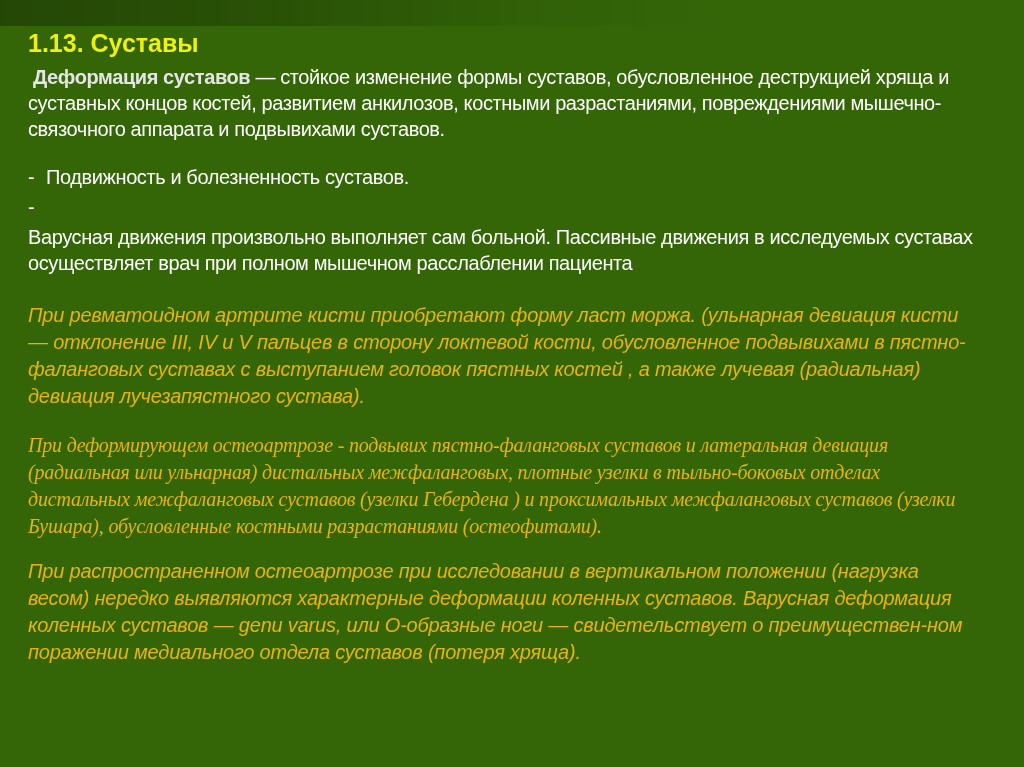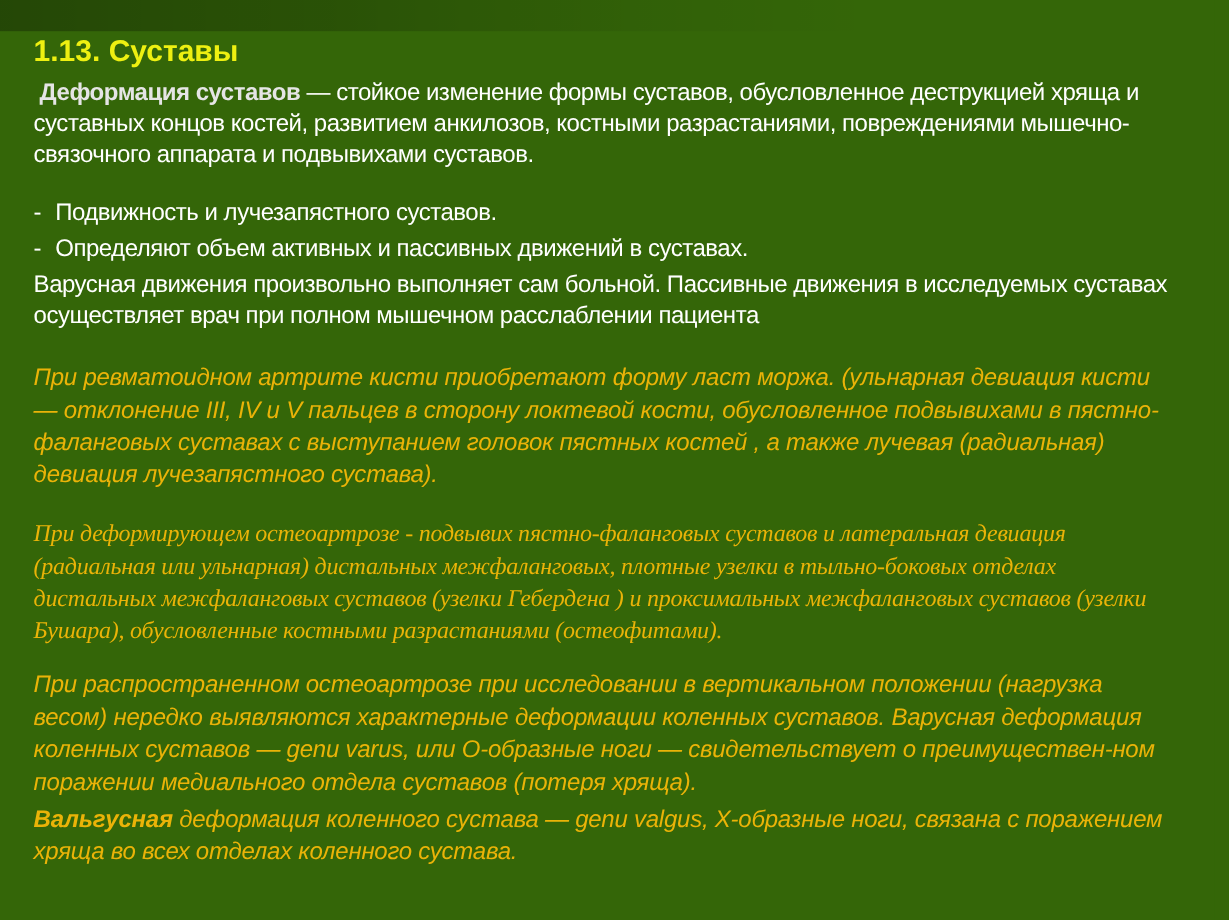--- a/index.html
+++ b/index.html
@@ -91,7 +91,7 @@
   <div class="bullets">
     <div class="bullet">
       <span class="marker">-</span>
-      <span>Подвижность и лучезапястного суставов.</span>
+      <span>Подвижность и болезненность суставов.</span>
     </div>
     <div class="bullet">
       <span class="marker">-</span>

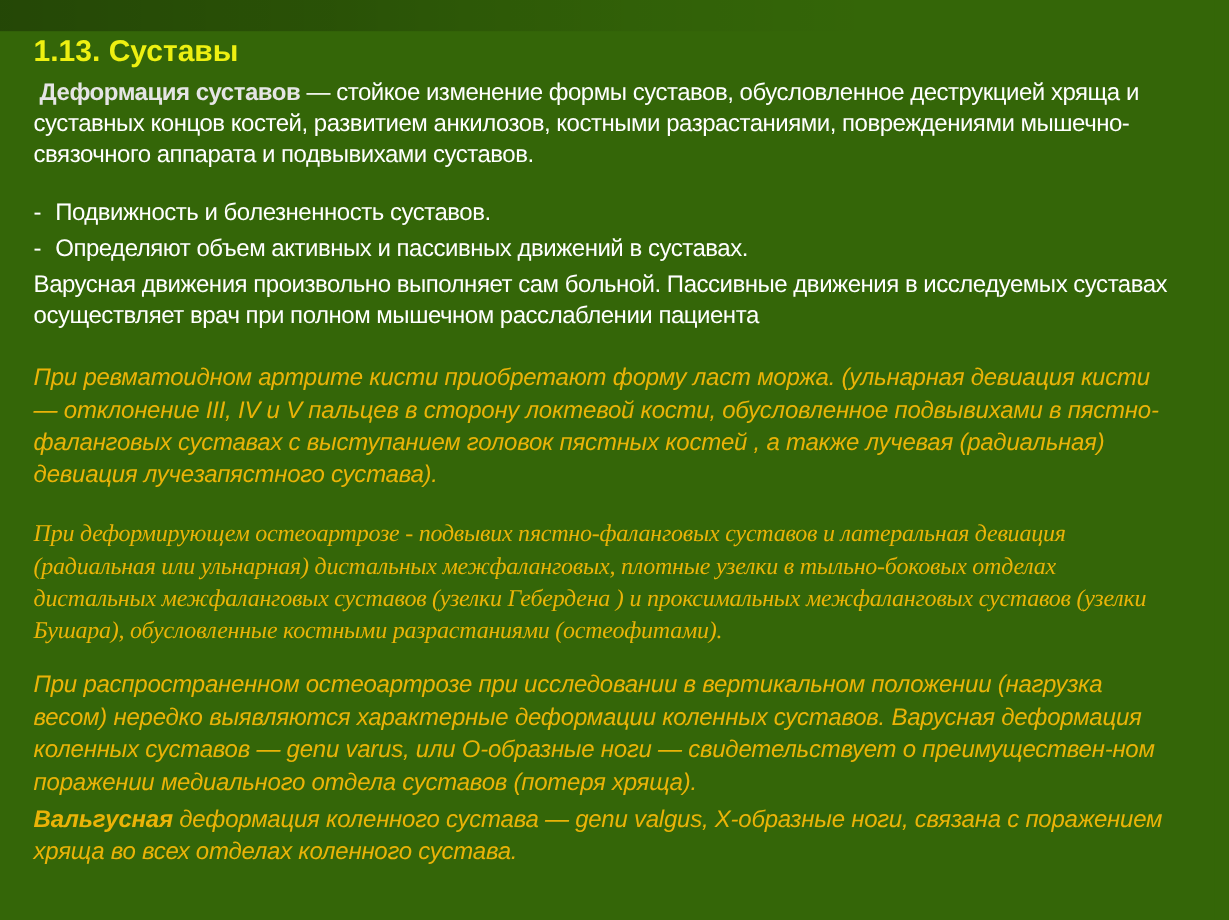--- a/index.html
+++ b/index.html
@@ -95,7 +95,6 @@
     </div>
     <div class="bullet">
       <span class="marker">-</span>
-      <span>Определяют объем активных и пассивных движений в суставах.</span>
     </div>
   </div>
 

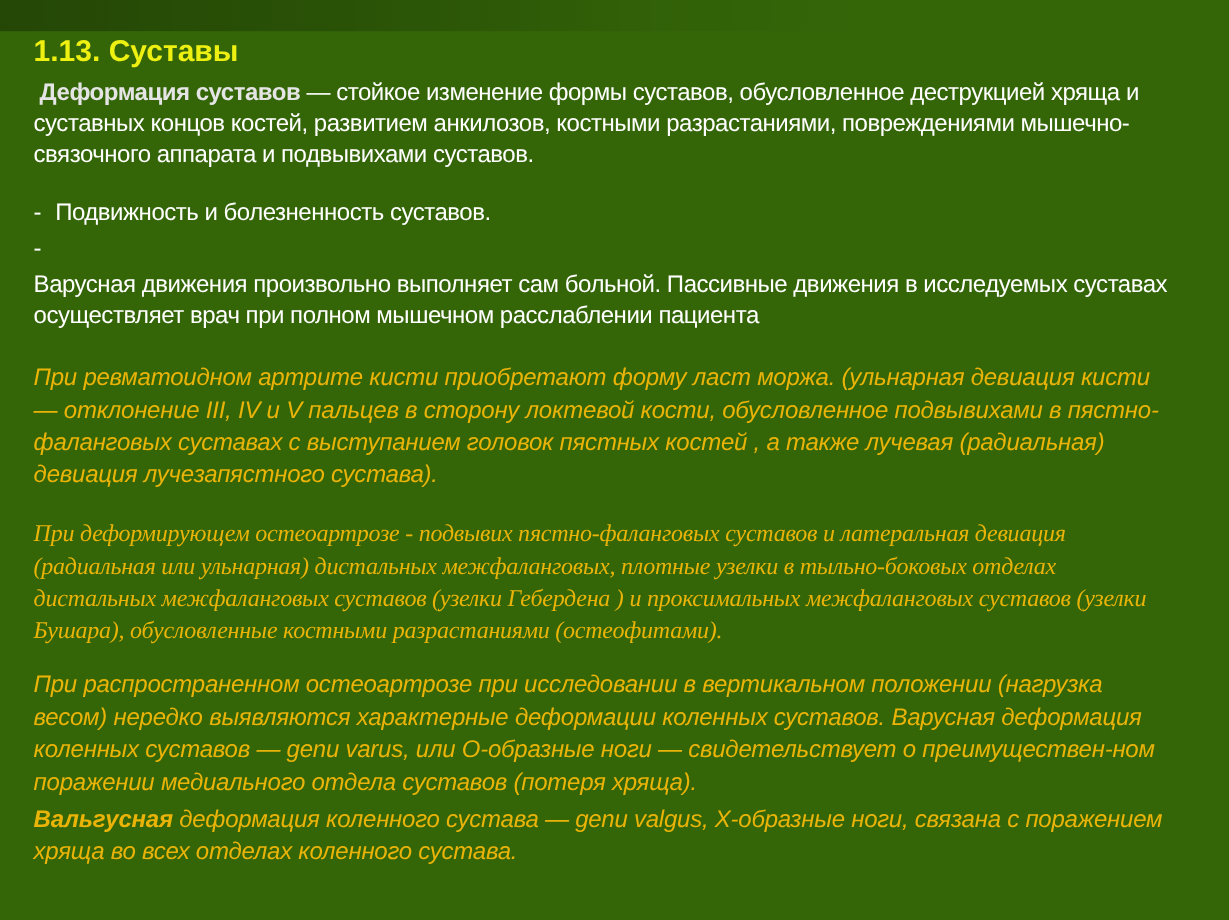--- a/index.html
+++ b/index.html
@@ -106,7 +106,6 @@
 
   <p class="note note-3">При распространенном остеоартрозе при исследовании в вертикальном положении (нагрузка весом) нередко выявляются характерные деформации коленных суставов. Варусная деформация коленных суставов — genu varus, или О-образные ноги — свидетельствует о преимуществен-ном поражении медиального отдела суставов (потеря хряща).</p>
 
-  <p class="note"><b>Вальгусная</b><span> деформация коленного сустава — genu valgus, Х-образные ноги, связана с поражением хряща во всех отделах коленного сустава.</span></p>
 
 </div>
 

